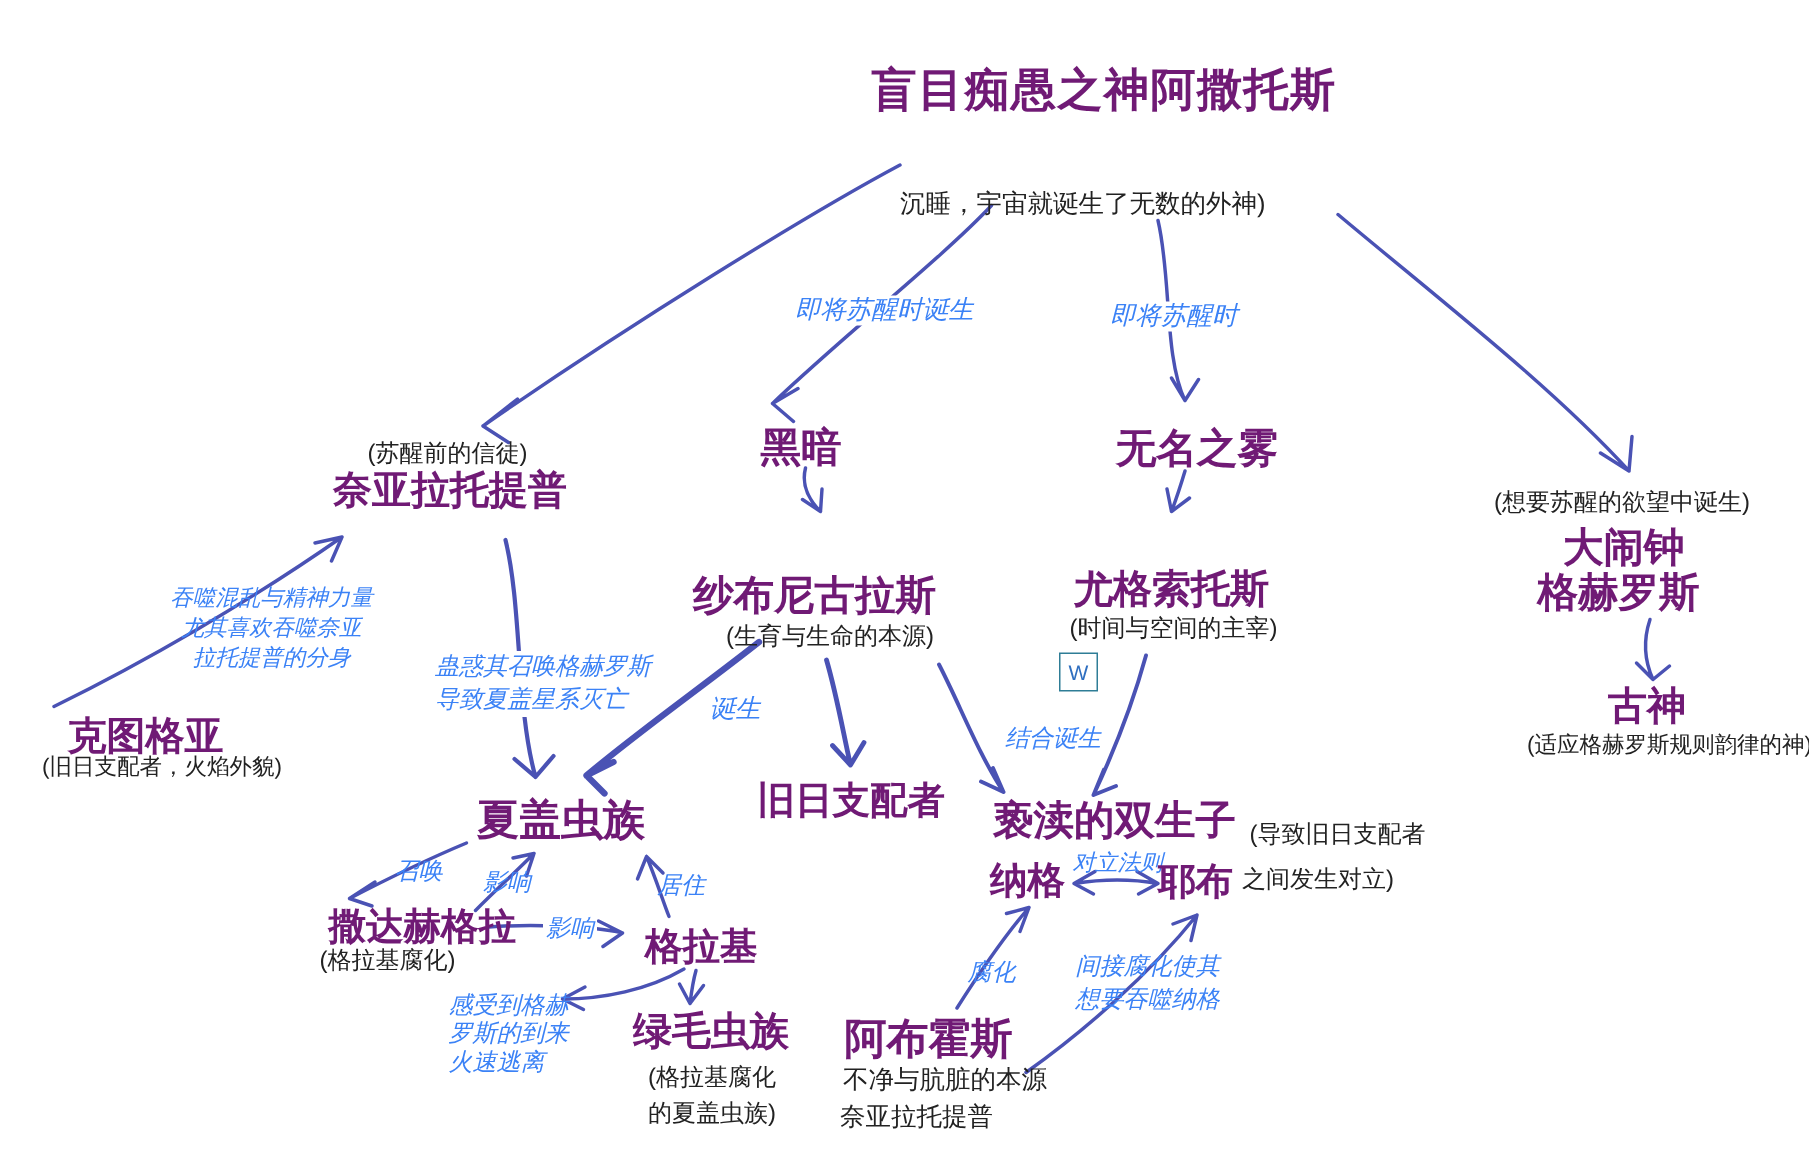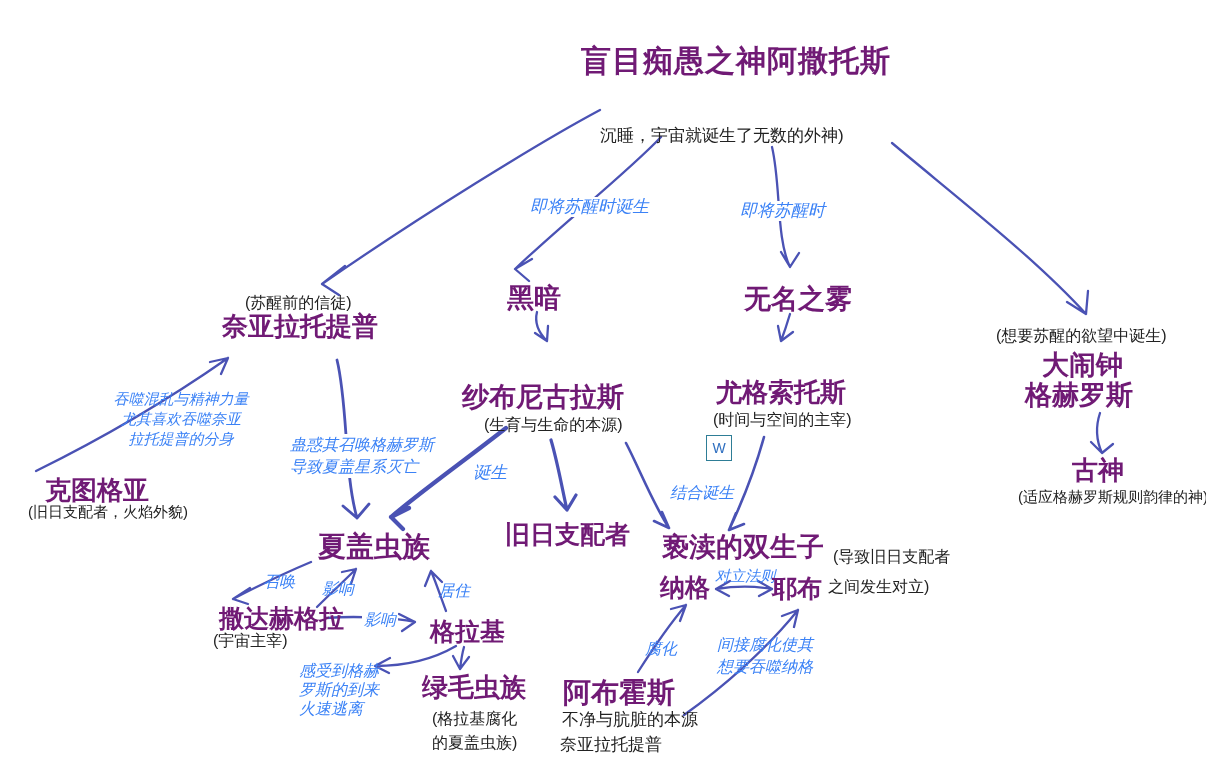--- a/index.html
+++ b/index.html
@@ -106,7 +106,7 @@
   <div class="t elabel" style="left:438px;top:582px;">居住</div>
 
   <div class="t node" style="left:195px;top:604px;font-size:25px;margin-left:24px;">撒达赫格拉</div>
-  <div class="t note" style="left:213px;top:632px;">(宇宙主宰)</div>
+  <div class="t note" style="left:213px;top:632px;">(格拉基腐化)</div>
   <div class="t elabel bgwhite" style="left:362px;top:611px;">影响</div>
   <div class="t node" style="left:430px;top:617px;font-size:25px;">格拉基</div>
 

